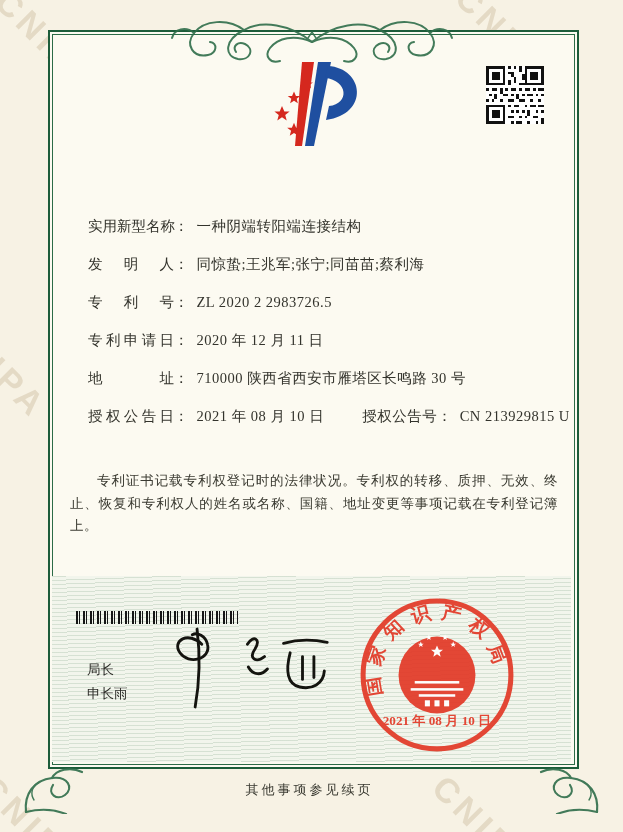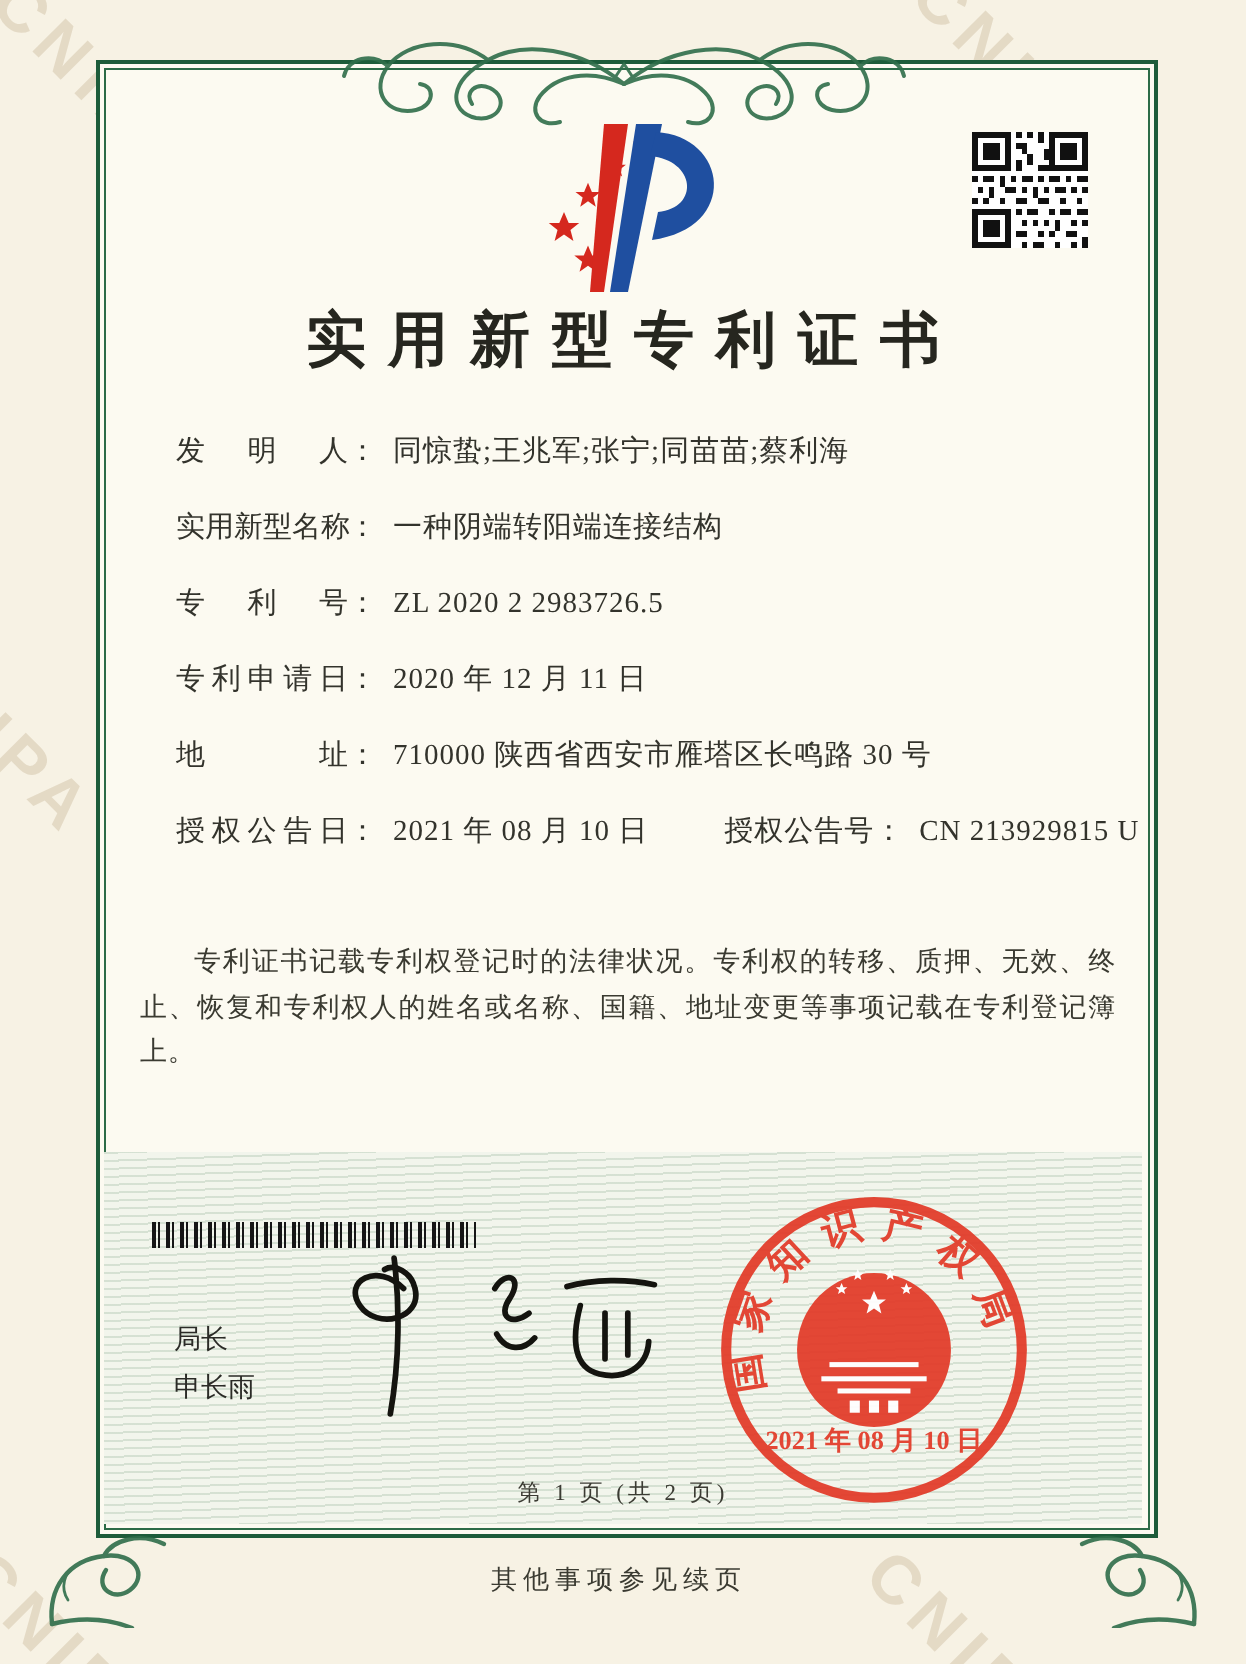--- a/index.html
+++ b/index.html
@@ -129,7 +129,6 @@
     </g>
   </svg>
 
-  <div class="title">实用新型专利证书</div>
 
   <div class="fields">
     <div class="frow">

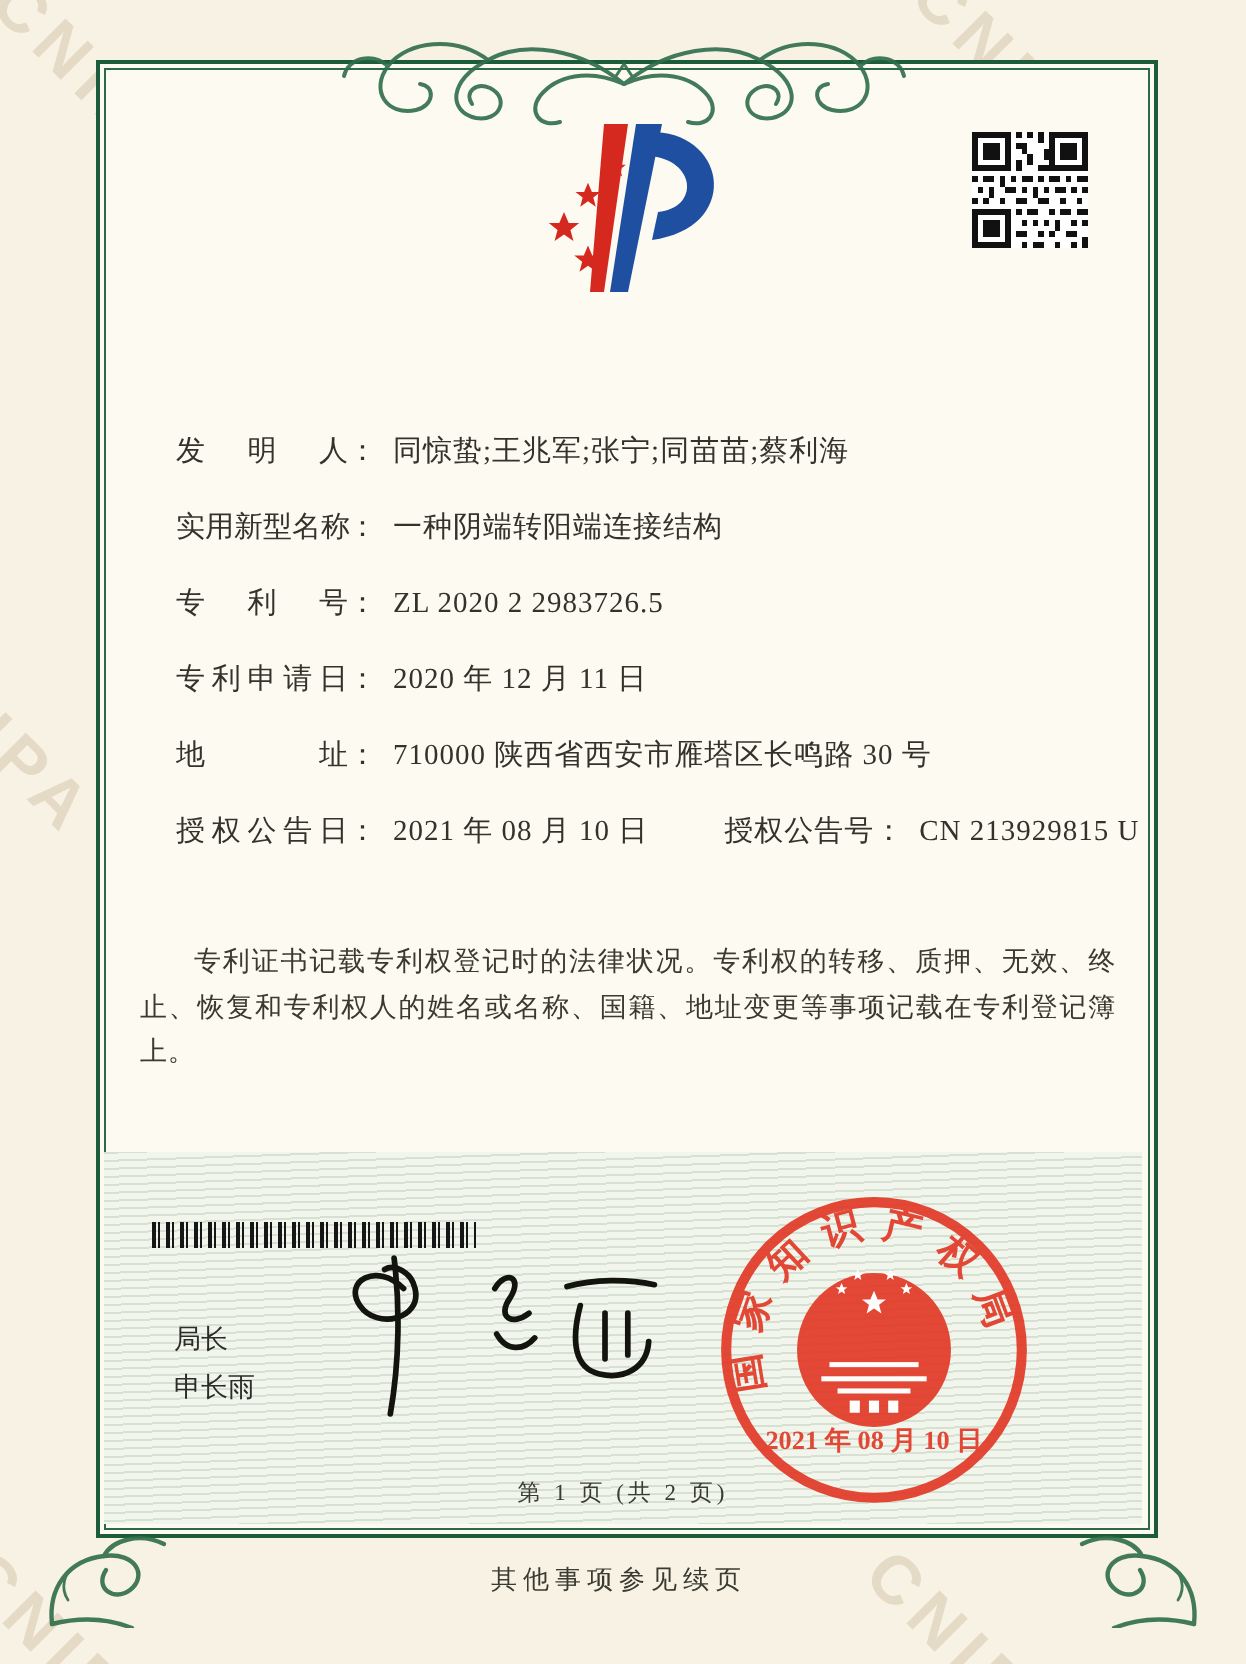--- a/index.html
+++ b/index.html
@@ -132,10 +132,10 @@
 
   <div class="fields">
     <div class="frow">
+      <span class="fl">实用新型名称</span><span class="colon">：</span><span class="fv">一种阴端转阳端连接结构</span>
+    </div>
+    <div class="frow">
       <span class="fl">发明人</span><span class="colon">：</span><span class="fv">同惊蛰;王兆军;张宁;同苗苗;蔡利海</span>
-    </div>
-    <div class="frow">
-      <span class="fl">实用新型名称</span><span class="colon">：</span><span class="fv">一种阴端转阳端连接结构</span>
     </div>
     <div class="frow">
       <span class="fl">专利号</span><span class="colon">：</span><span class="fv">ZL 2020 2 2983726.5</span>

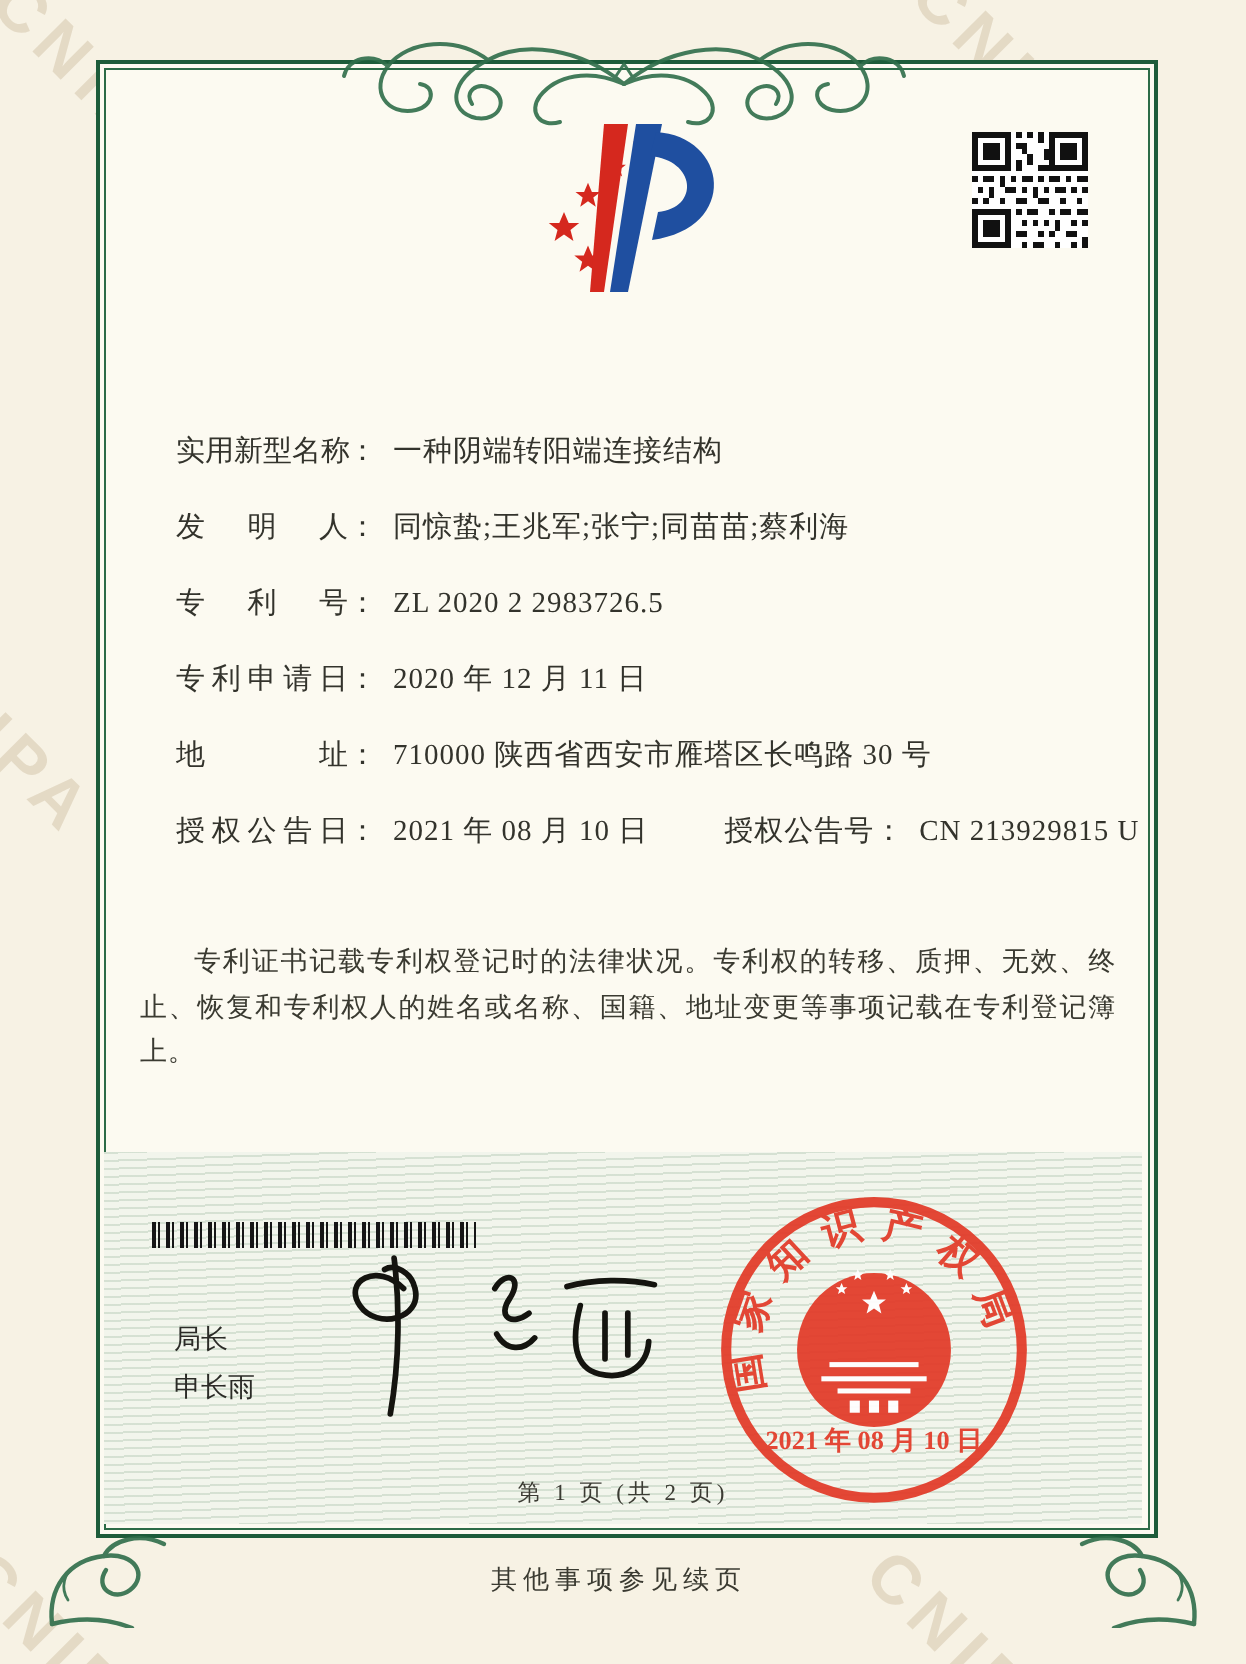--- a/index.html
+++ b/index.html
@@ -204,7 +204,6 @@
     </svg>
   </div>
 
-  <div class="page-info">第 1 页 (共 2 页)</div>
 
   <div class="continuation">其他事项参见续页</div>
 

